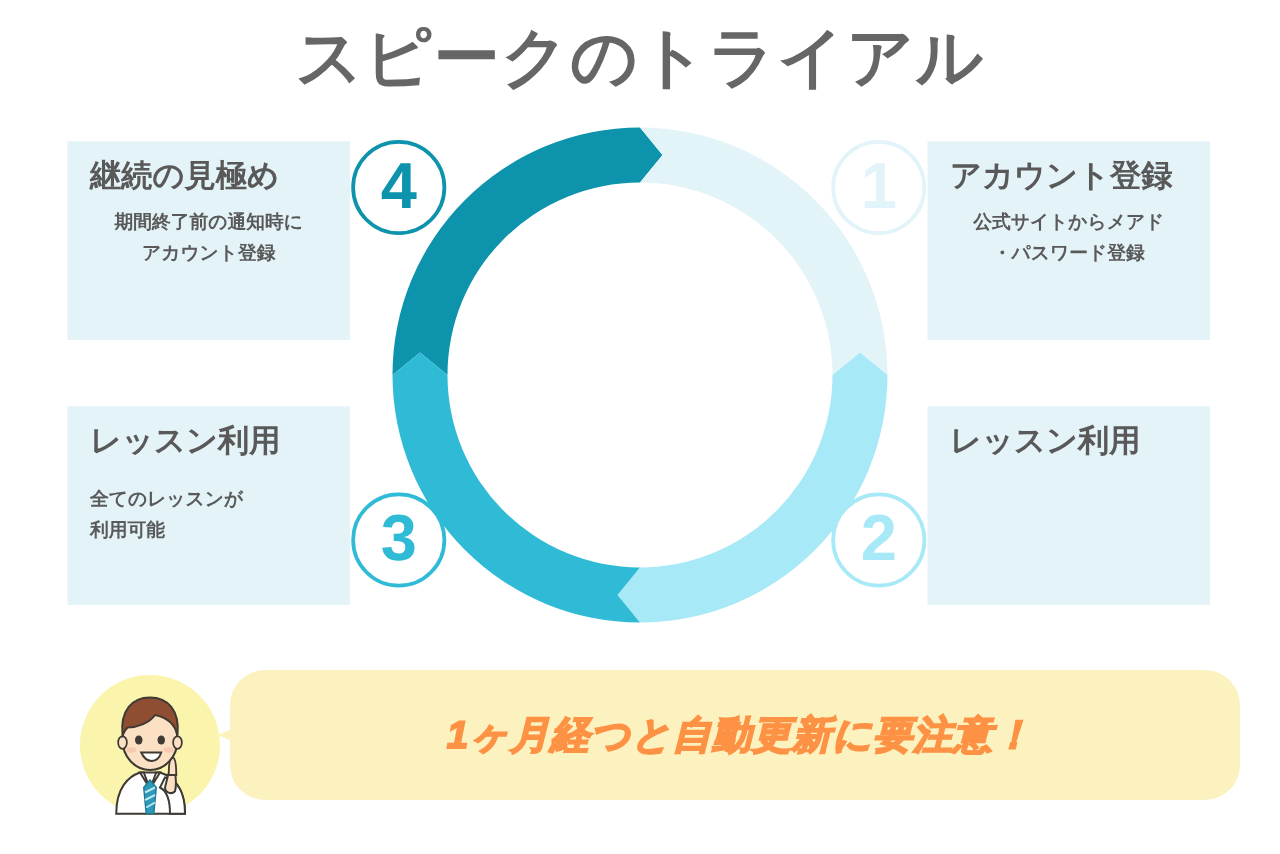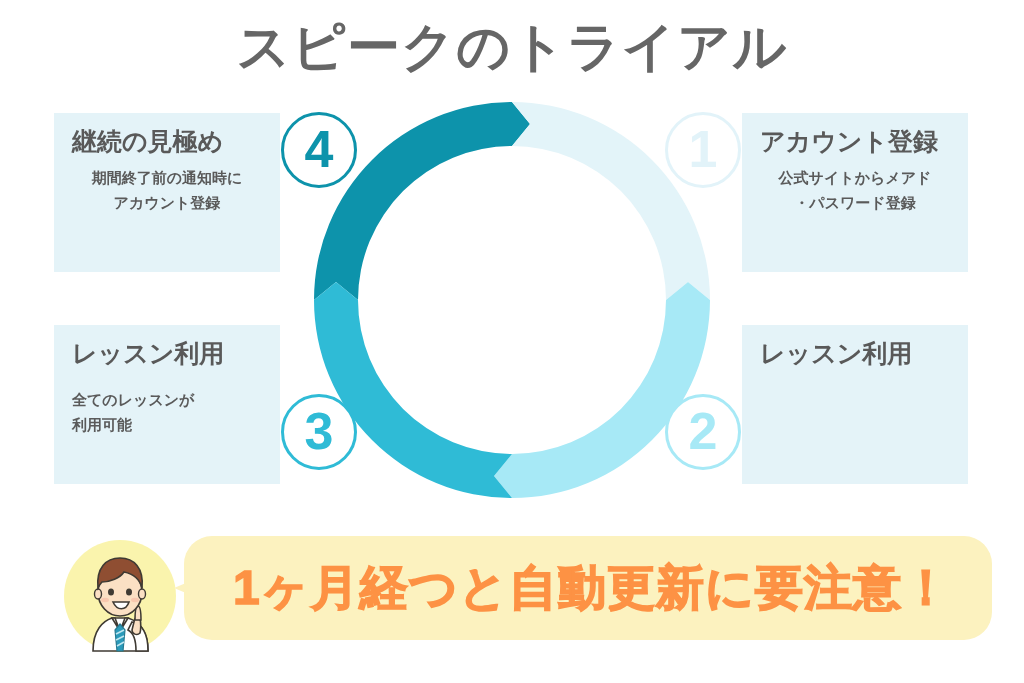--- a/index.html
+++ b/index.html
@@ -110,11 +110,12 @@
     display: flex;
     align-items: center;
     justify-content: center;
-    font-size: 48px;
+    font-size: 31px;
     font-weight: bold;
     color: #fd9244;
     letter-spacing: 1px;
     white-space: nowrap;
+    font-style: italic;
     -webkit-text-stroke: 1.5px #fd9244;
   }
 

